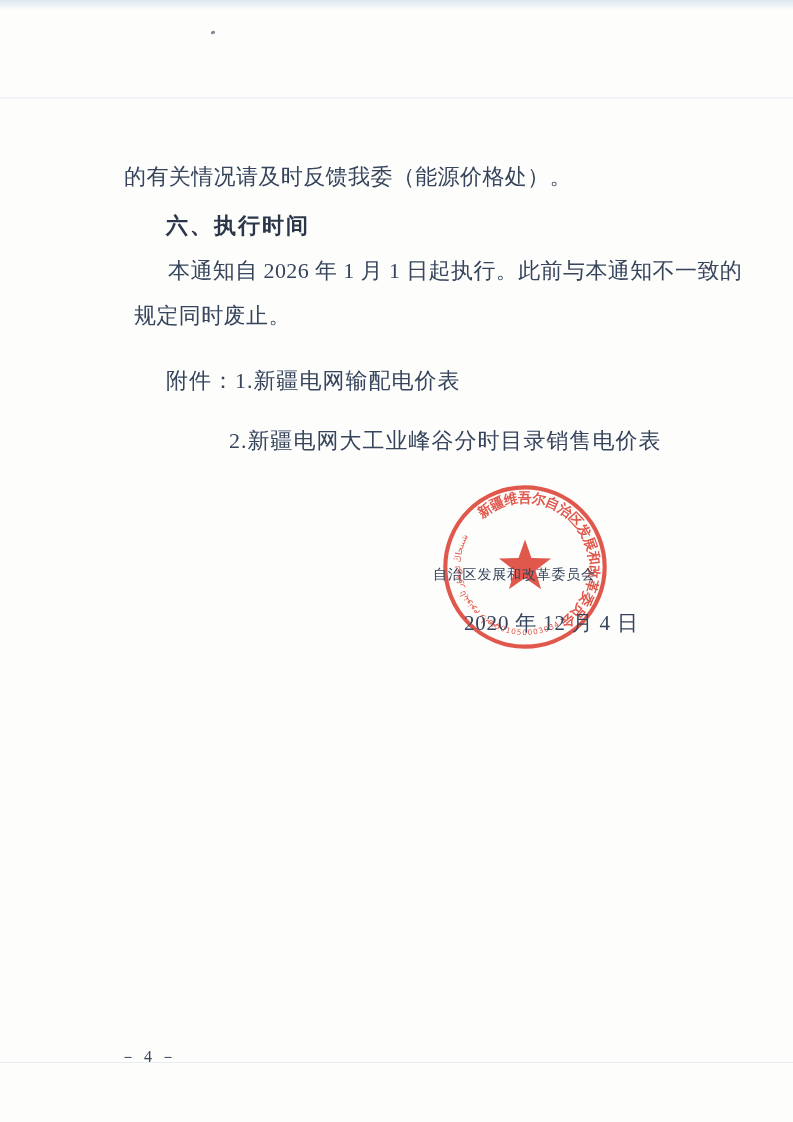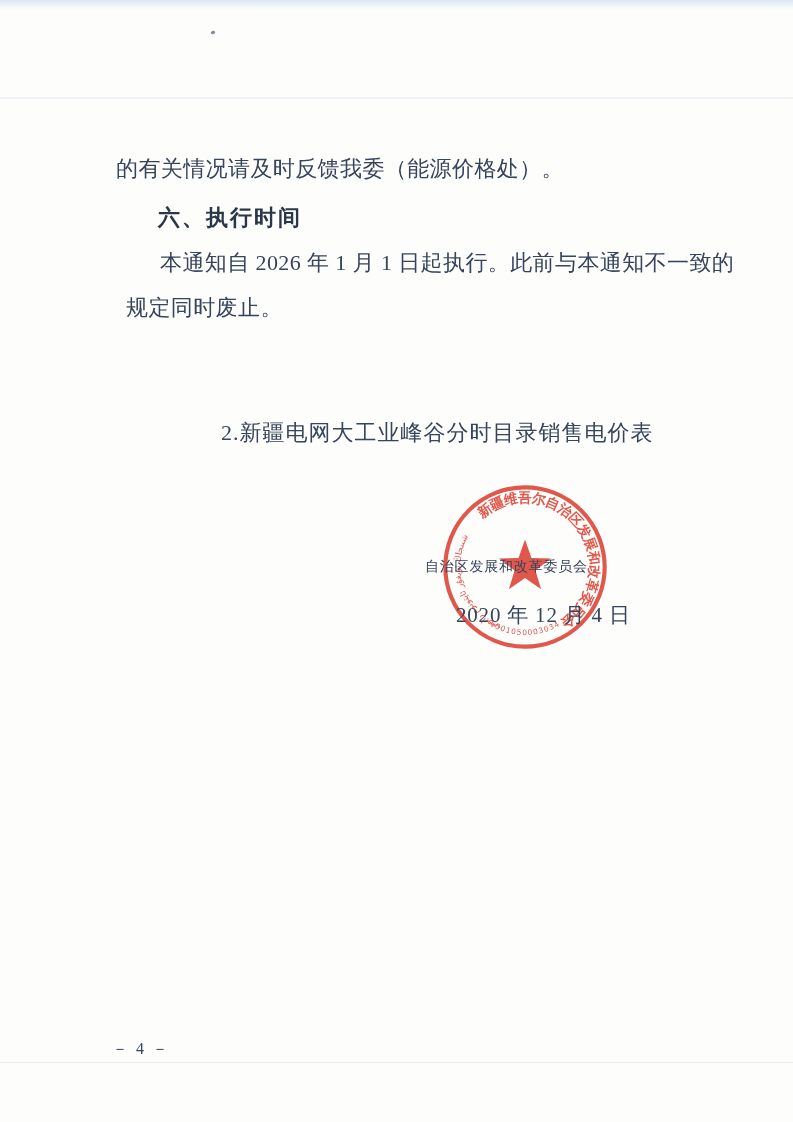--- a/index.html
+++ b/index.html
@@ -38,7 +38,7 @@
   }
   .txt {
     position: absolute;
-    margin: 8px;
+    margin: 16px;
     white-space: pre;
     font-size: 22px;
     letter-spacing: 0.4px;

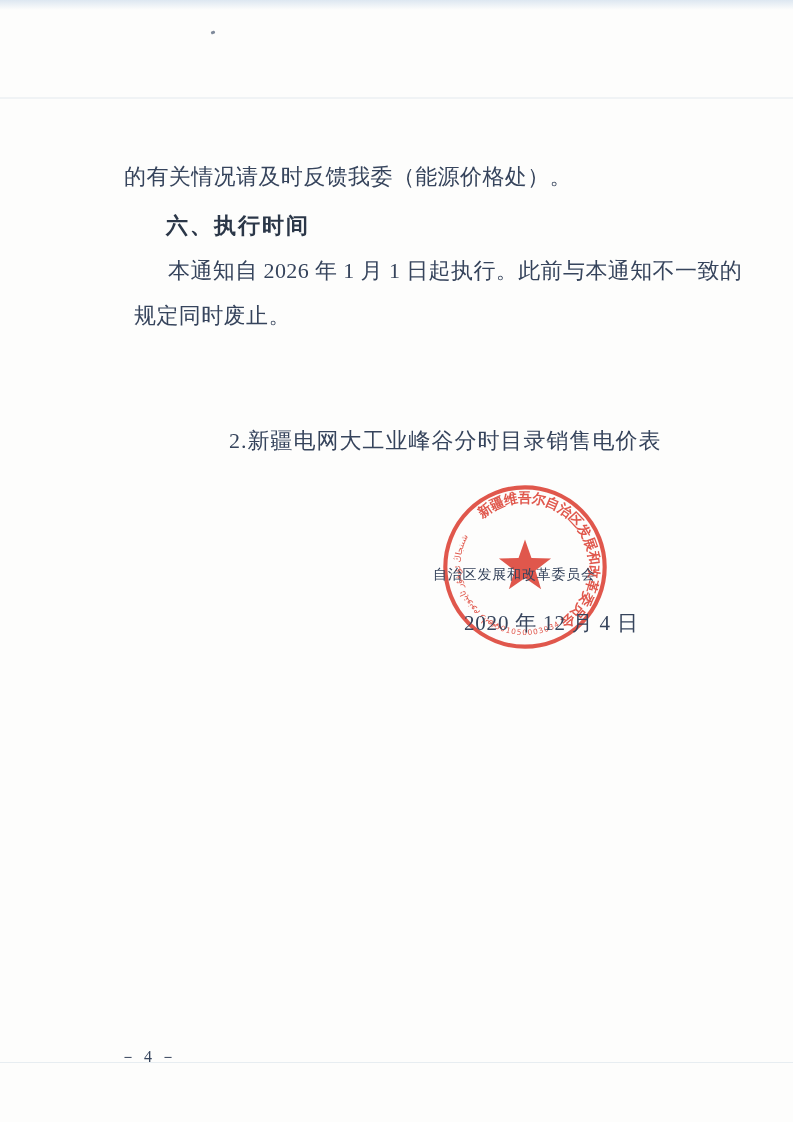--- a/index.html
+++ b/index.html
@@ -106,6 +106,7 @@
 
   <p class="txt para-line-2">规定同时废止。</p>
 
+  <p class="txt attach-line-1"><span>附件：</span><span>1.新疆电网输配电价表</span></p>
 
   <p class="txt attach-line-2">2.新疆电网大工业峰谷分时目录销售电价表</p>
 

